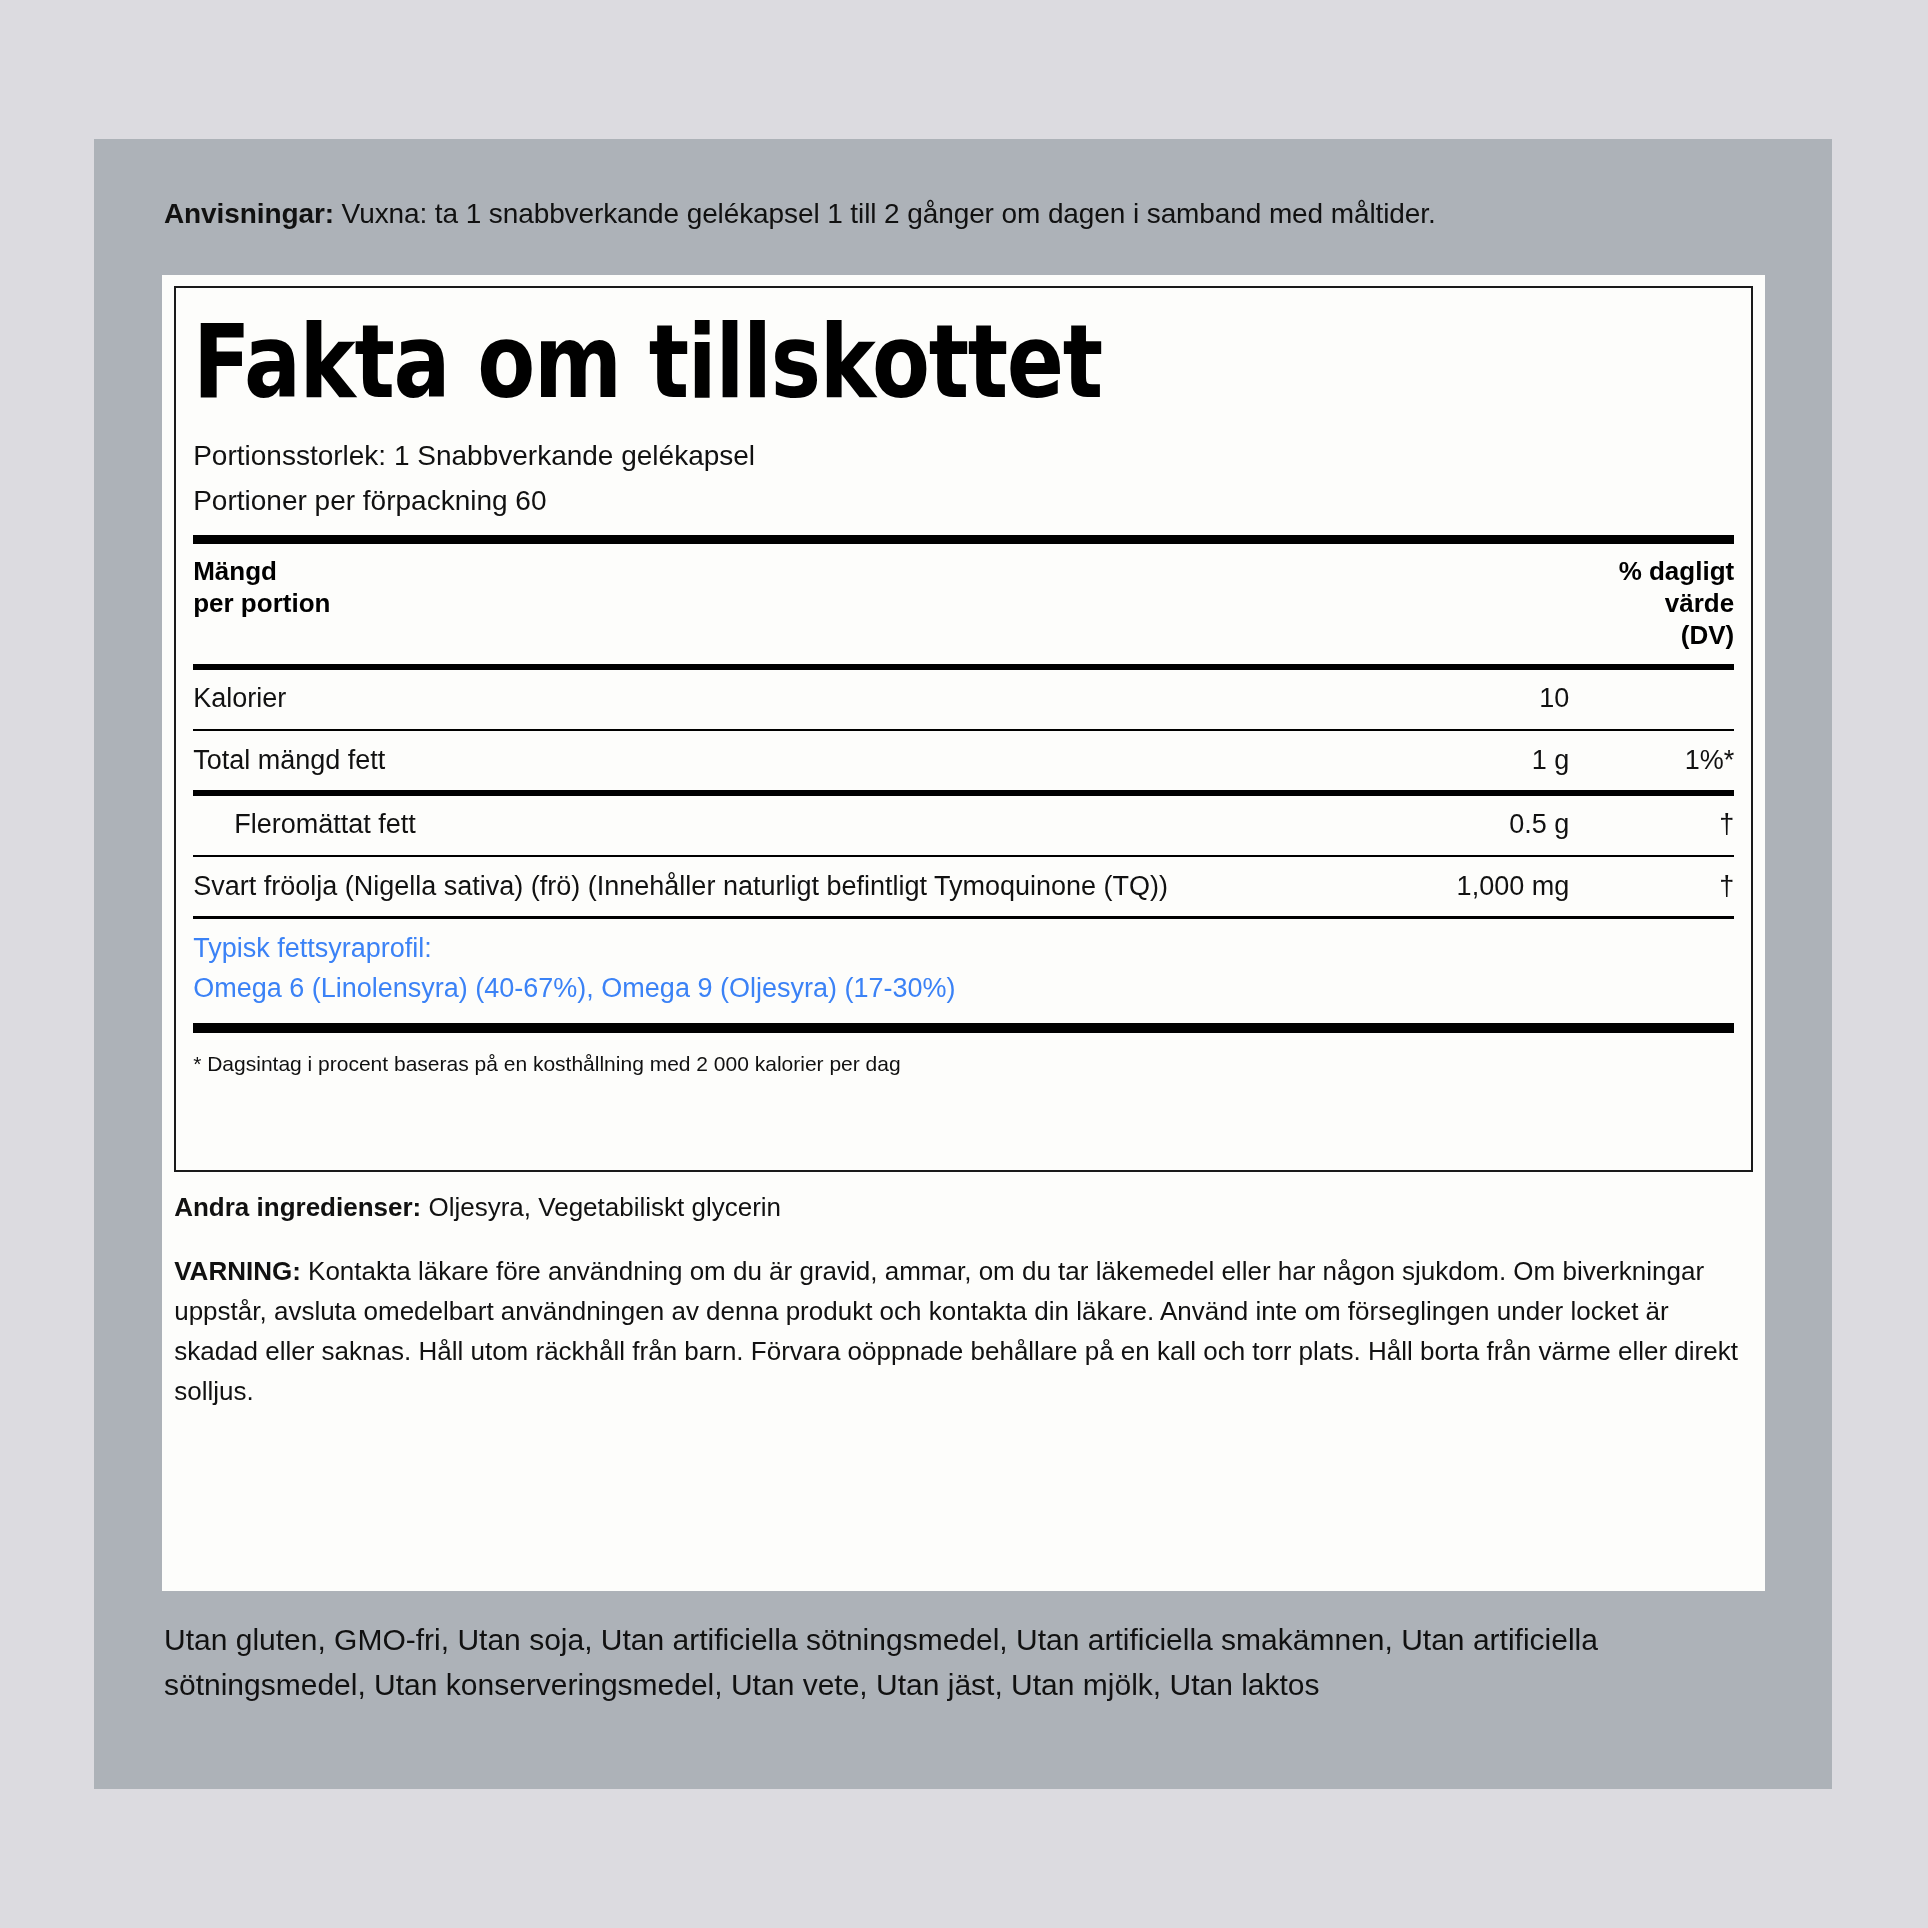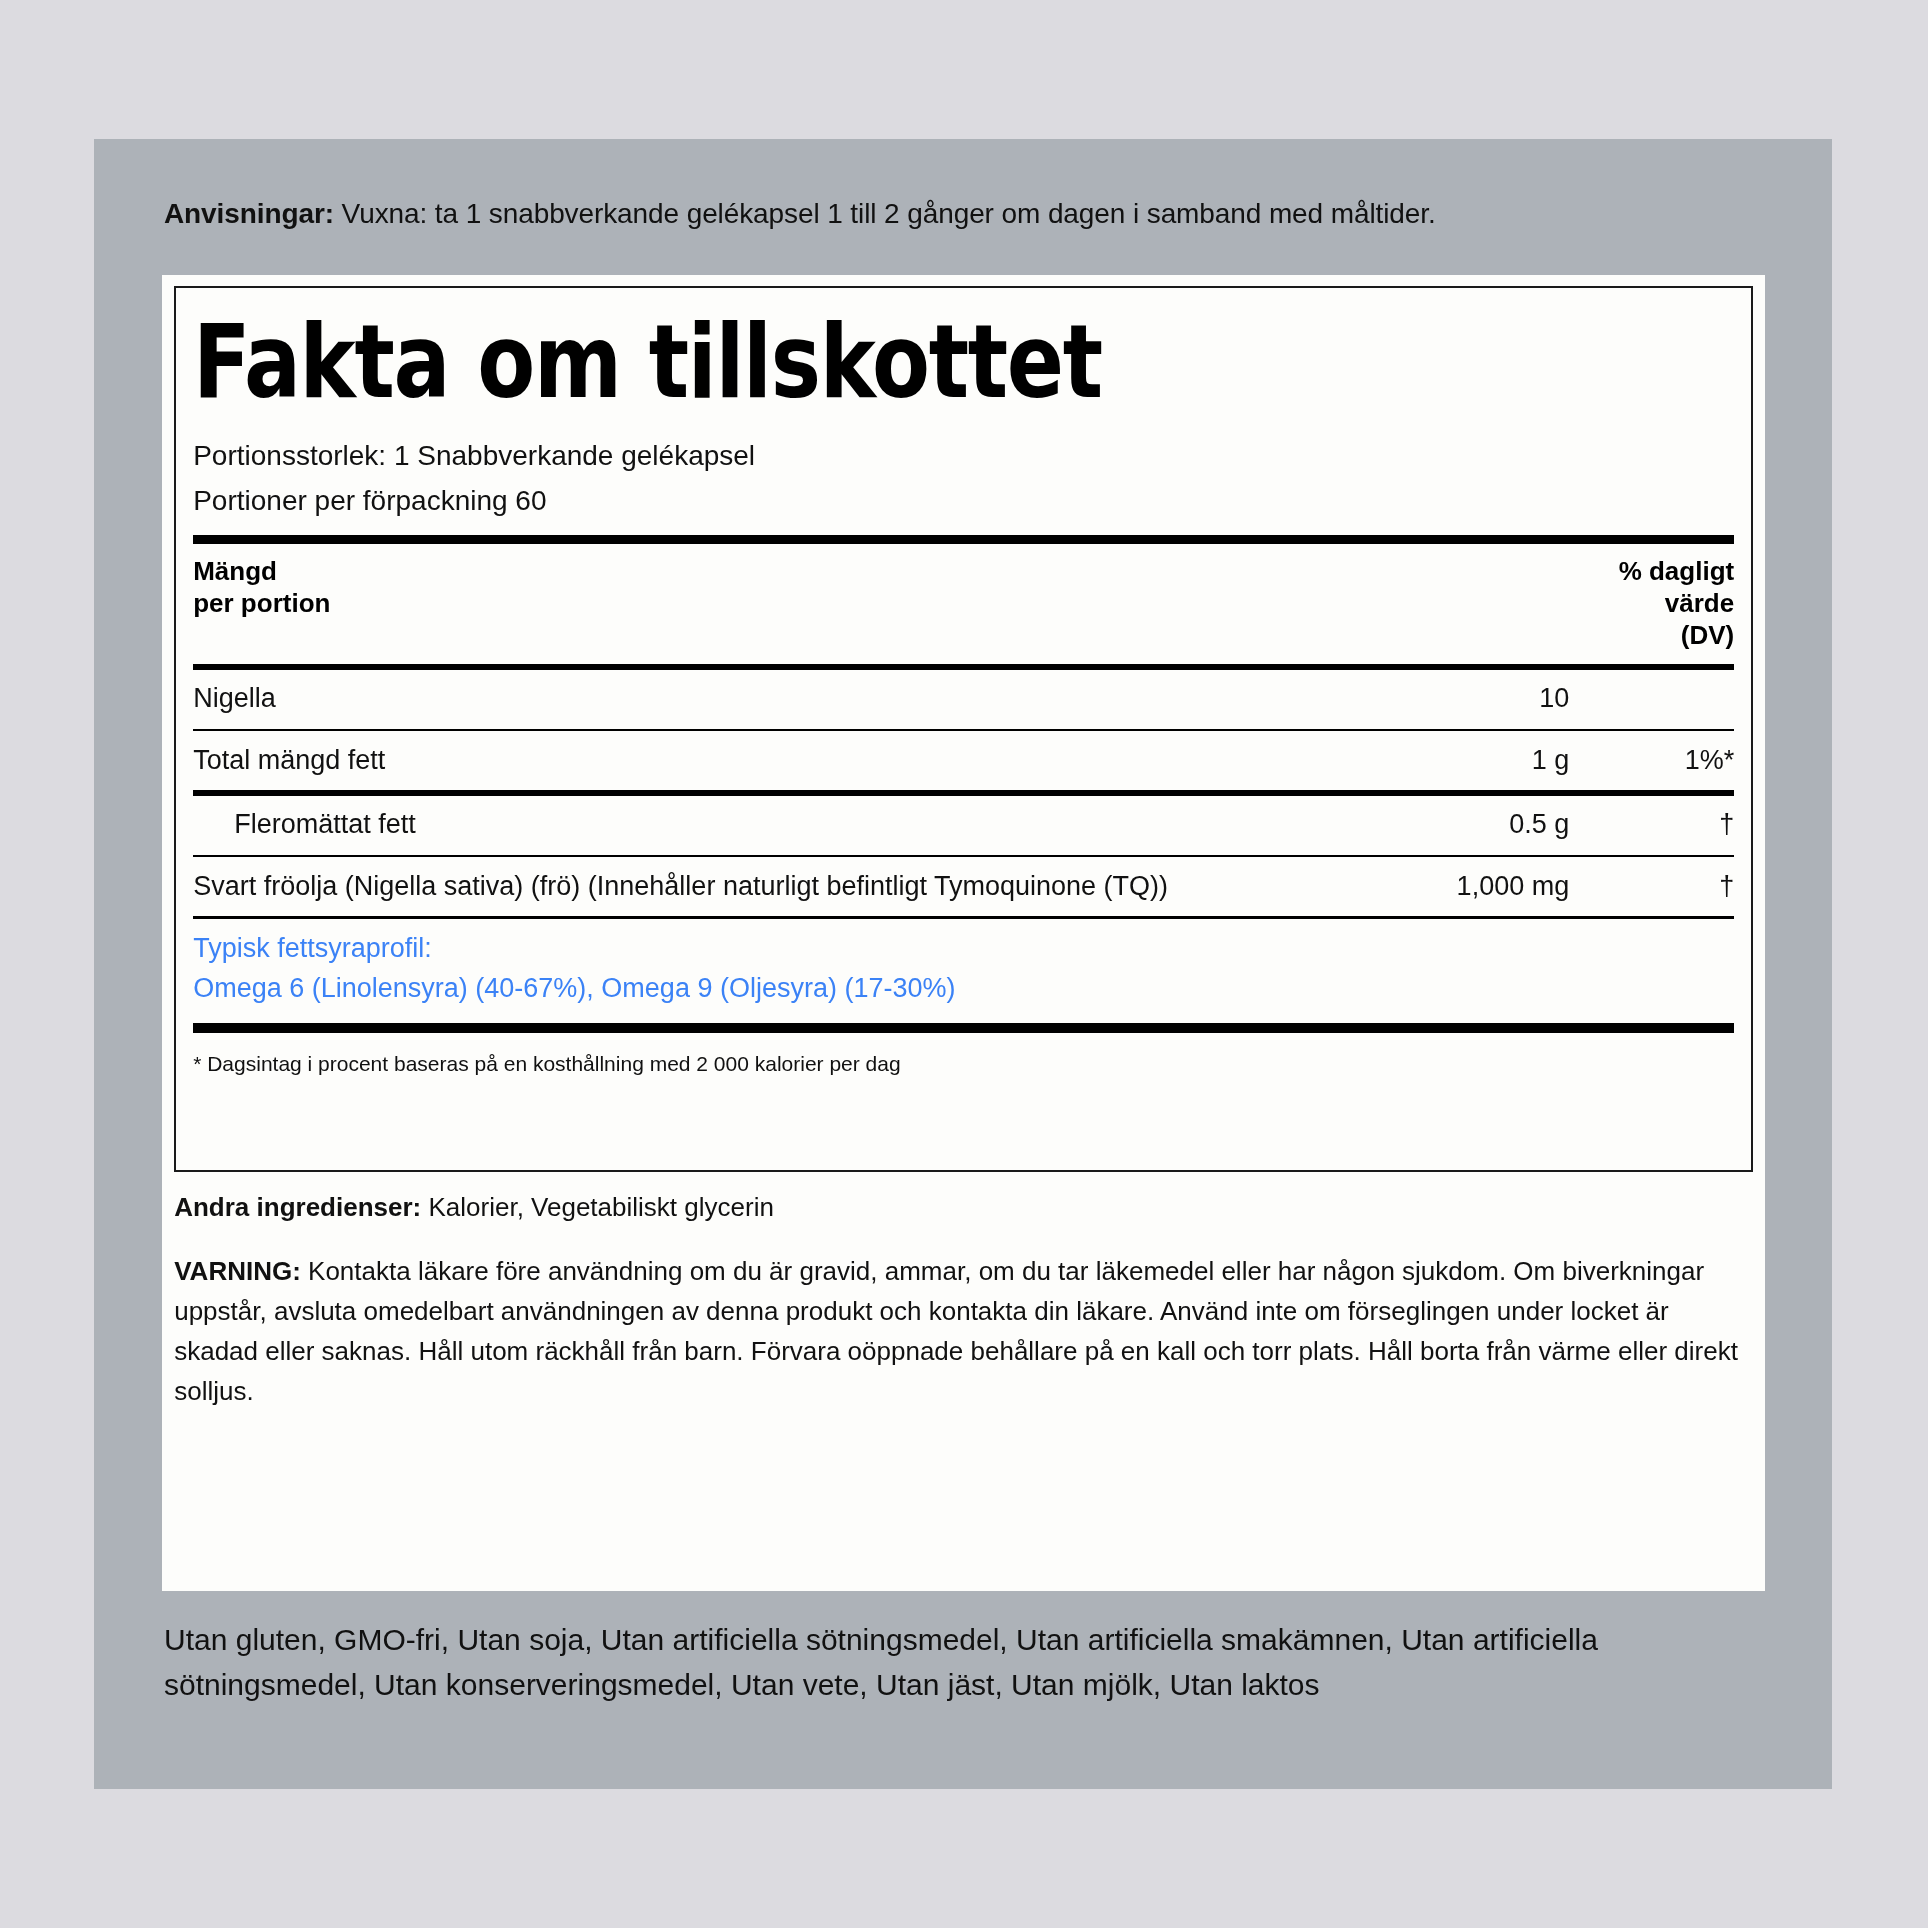--- a/index.html
+++ b/index.html
@@ -233,7 +233,7 @@
       <div class="rule-med"></div>
 
       <div class="nrow">
-        <div class="name">Nigella</div>
+        <div class="name">Kalorier</div>
         <div class="amt">10</div>
         <div class="dv"></div>
       </div>

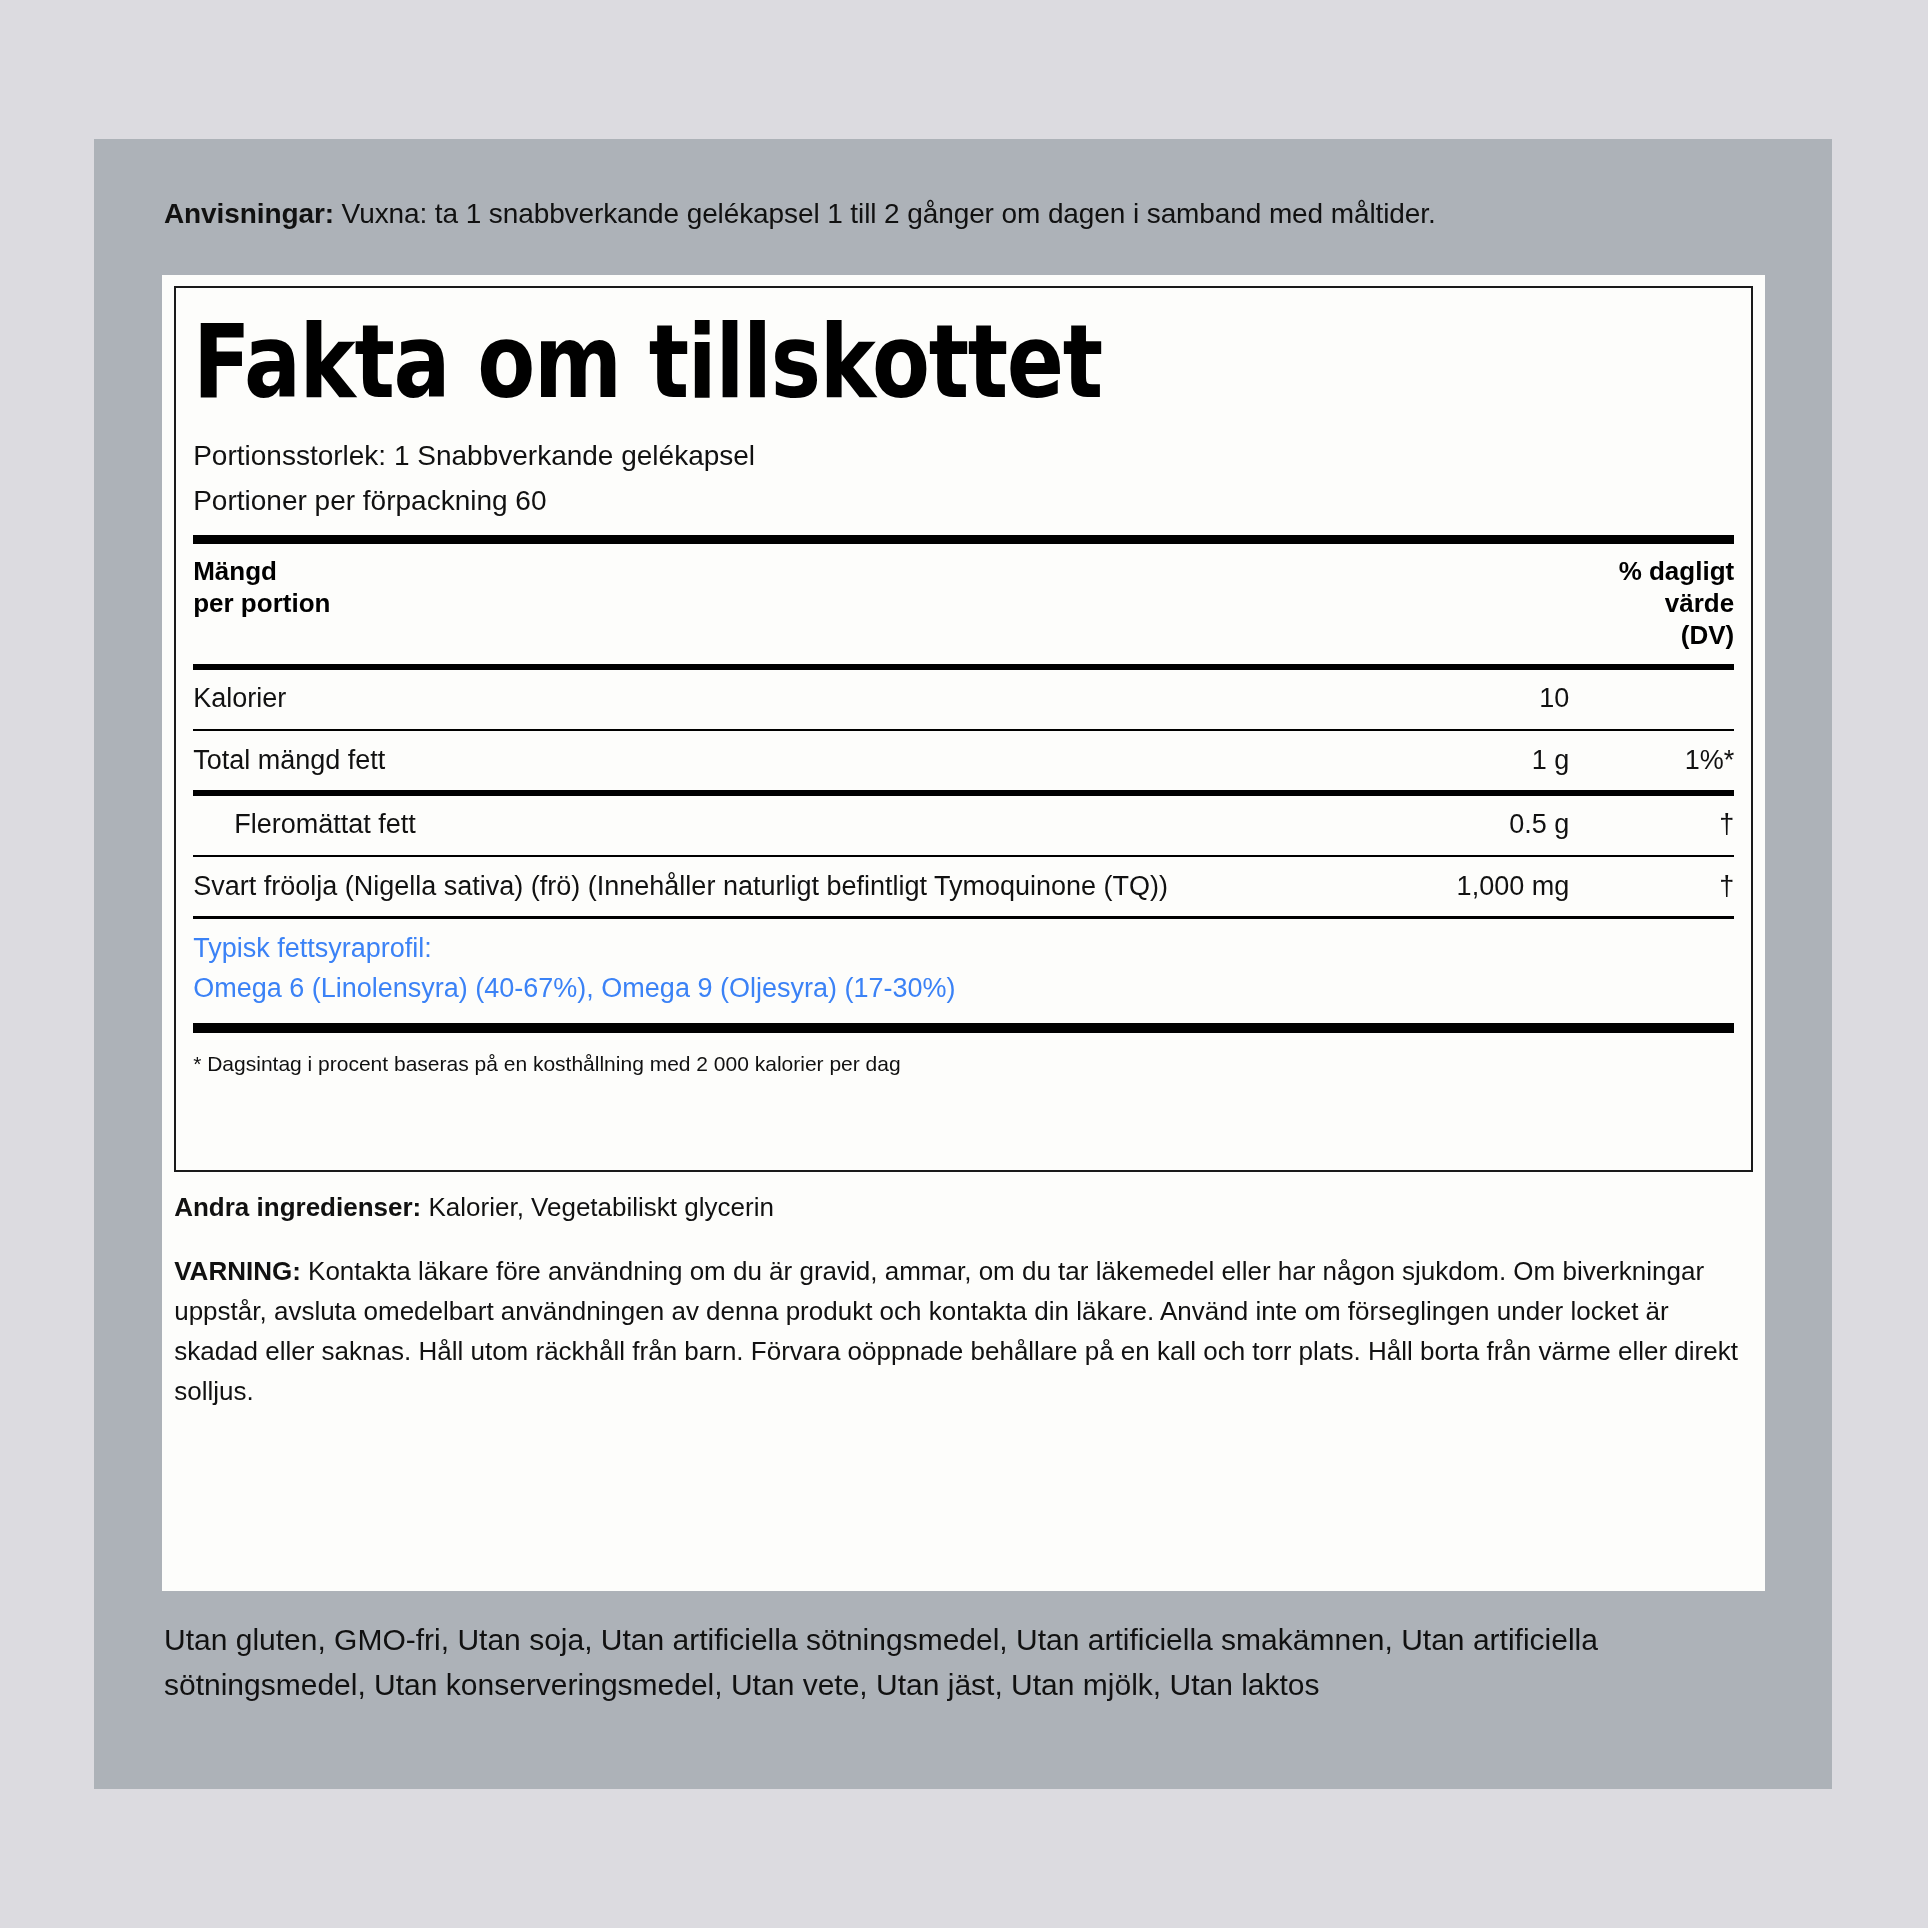--- a/index.html
+++ b/index.html
@@ -278,7 +278,7 @@
     </div>
 
     <div id="other-ingredients">
-      <span class="lbl">Andra ingredienser:</span><span> Kalorier, Vegetabiliskt glycerin</span>
+      <span class="lbl">Andra ingredienser:</span><span> Oljesyra, Vegetabiliskt glycerin</span>
     </div>
 
     <div id="warning">

